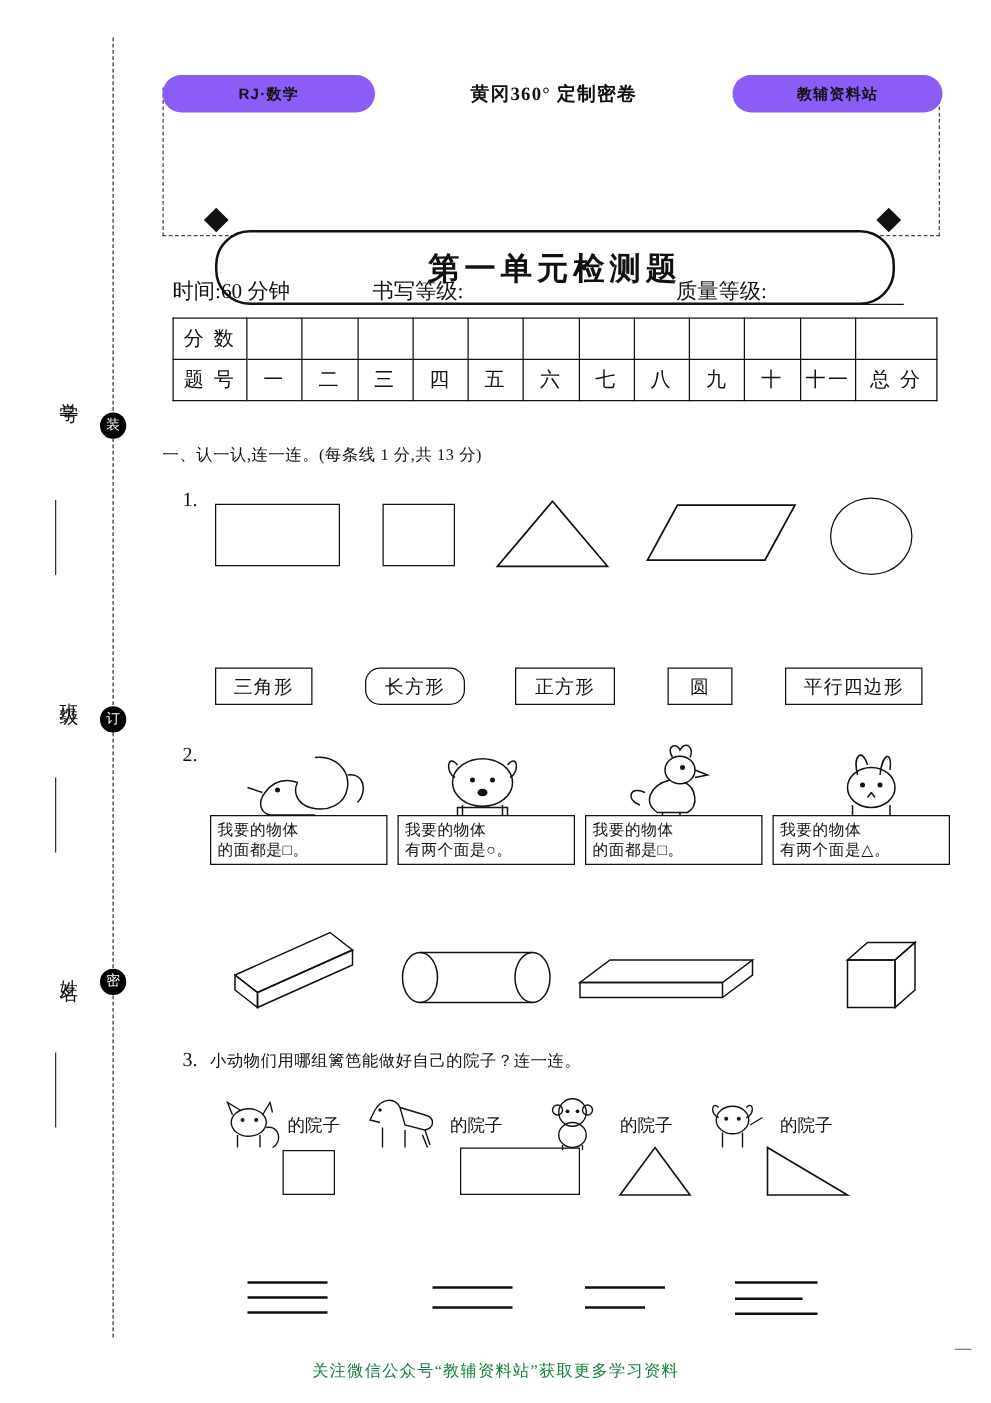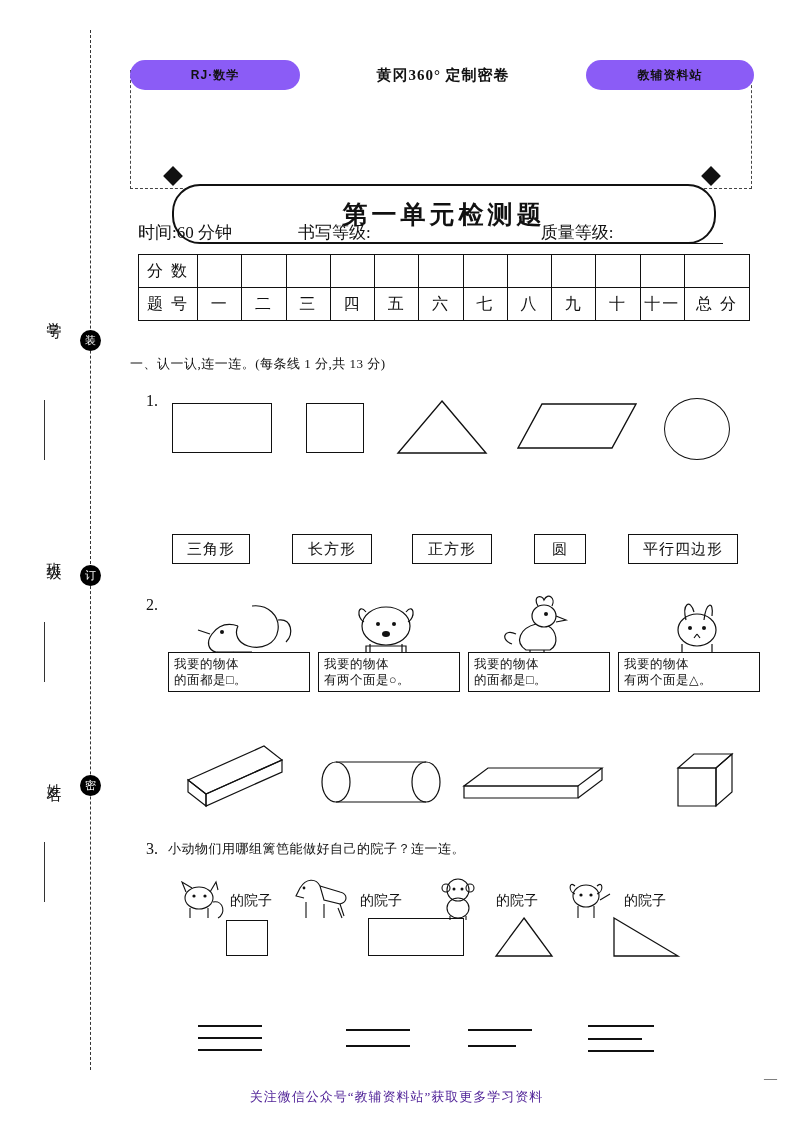--- a/index.html
+++ b/index.html
@@ -221,7 +221,7 @@
   <div class="shape-circle" style="left:664px;top:398px;width:64px;height:60px;"></div>
 
   <div class="label-box" style="left:172px;top:534px;width:76px;">三角形</div>
-  <div class="label-box" style="left:292px;top:534px;width:78px;">长方形</div>
+  <div class="label-box" style="left:292px;top:534px;width:78px;border-radius:12px;">长方形</div>
   <div class="label-box" style="left:412px;top:534px;width:78px;">正方形</div>
   <div class="label-box" style="left:534px;top:534px;width:50px;">圆</div>
   <div class="label-box" style="left:628px;top:534px;width:108px;">平行四边形</div>

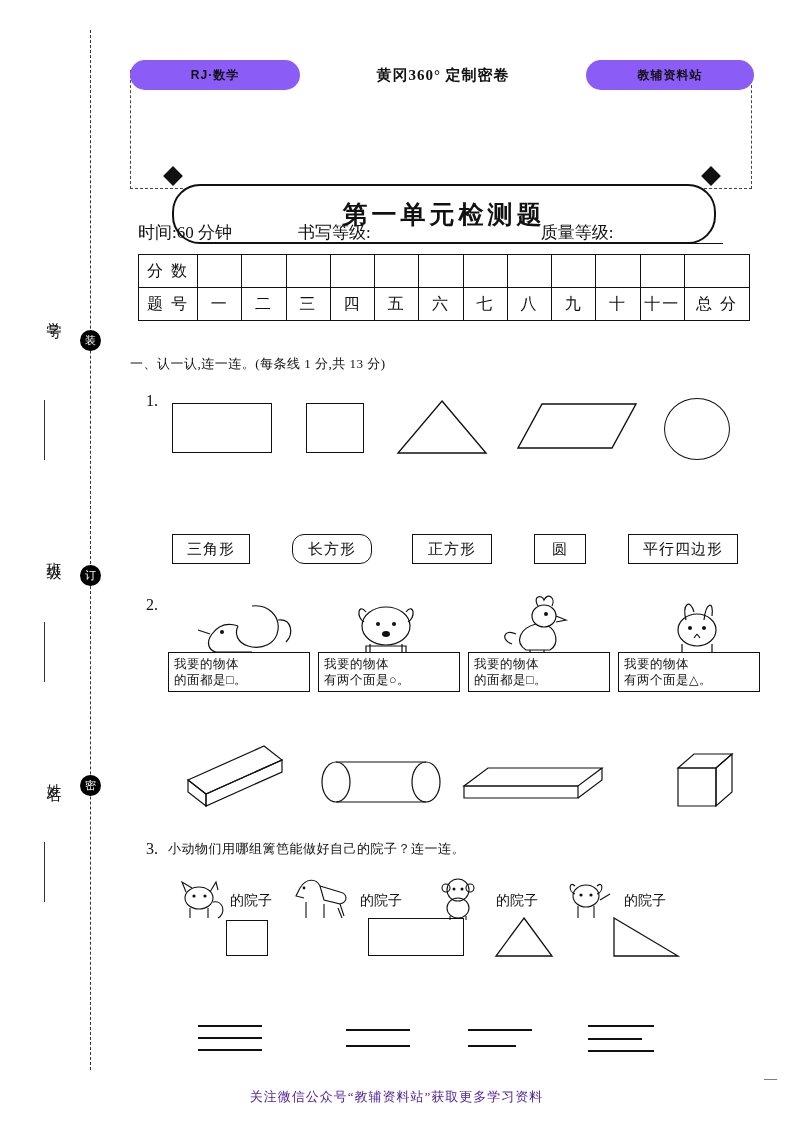--- a/index.html
+++ b/index.html
@@ -119,7 +119,7 @@
 
   .footer{
     position:absolute;left:0;bottom:16px;width:793px;text-align:center;
-    font-size:13px;color:#4c1d95;letter-spacing:1px;
+    font-size:13px;color:#15803d;letter-spacing:1px;
   }
   .page-dash{
     position:absolute;right:16px;bottom:36px;font-size:13px;color:#333;

